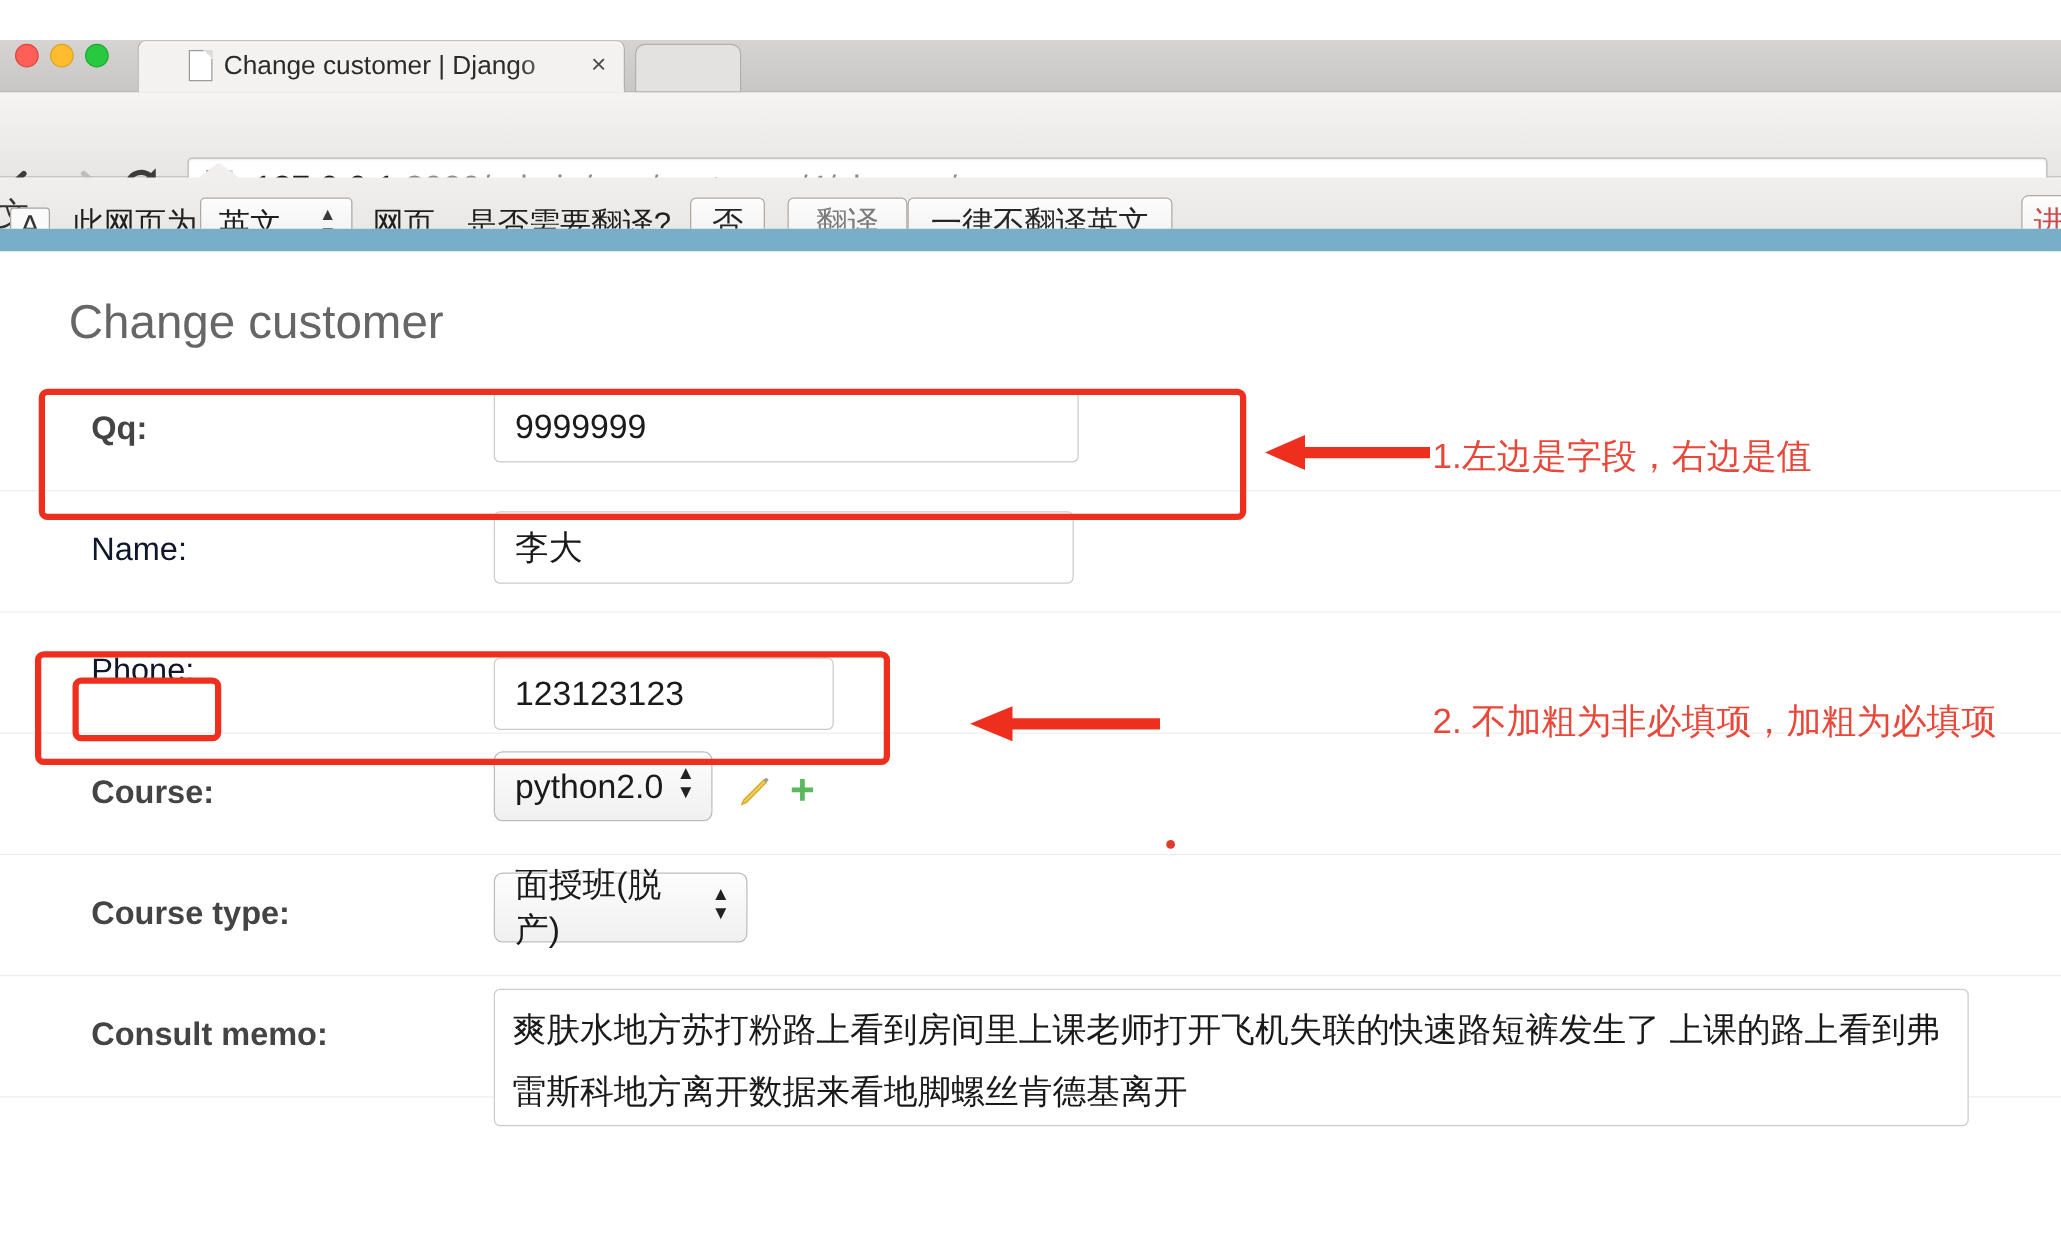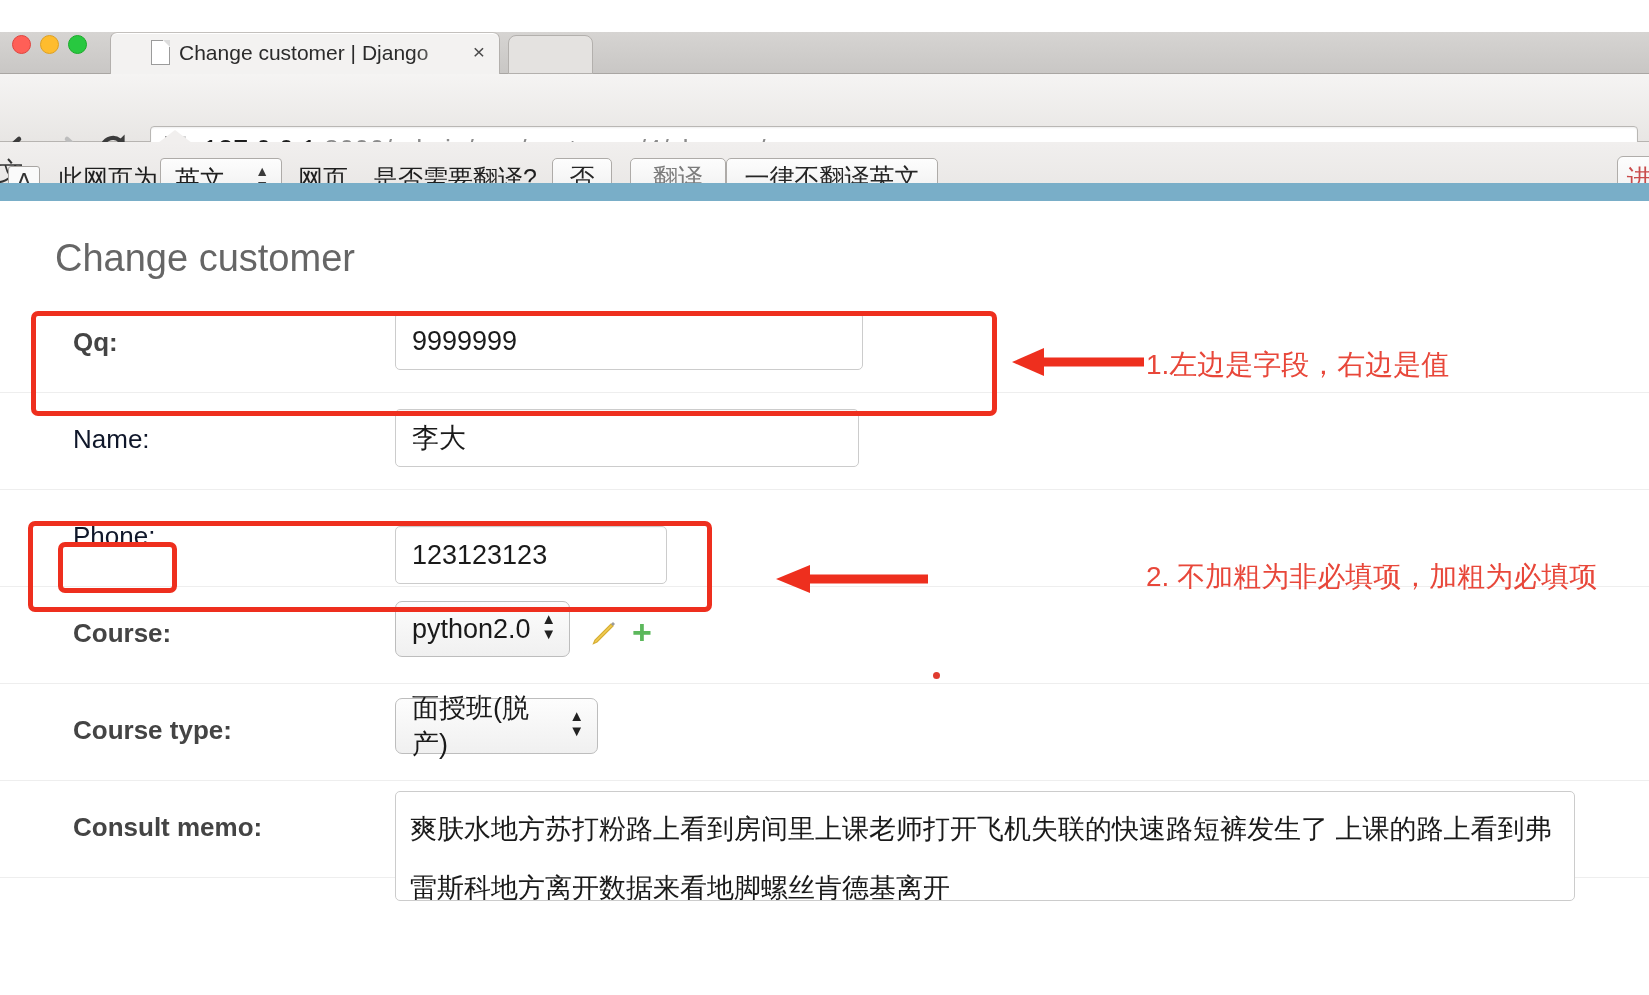--- a/index.html
+++ b/index.html
@@ -190,7 +190,7 @@
   .ta{
     position:absolute; left:395px; top:10px; width:1180px; height:110px;
     background:#fff; border:1px solid #ccc; border-radius:5px;
-    font-size:27px; color:#1a1a1a; line-height:59px;
+    font-size:27px; color:#1a1a1a; line-height:49px;
     padding:8px 14px; overflow:hidden;
   }
 

